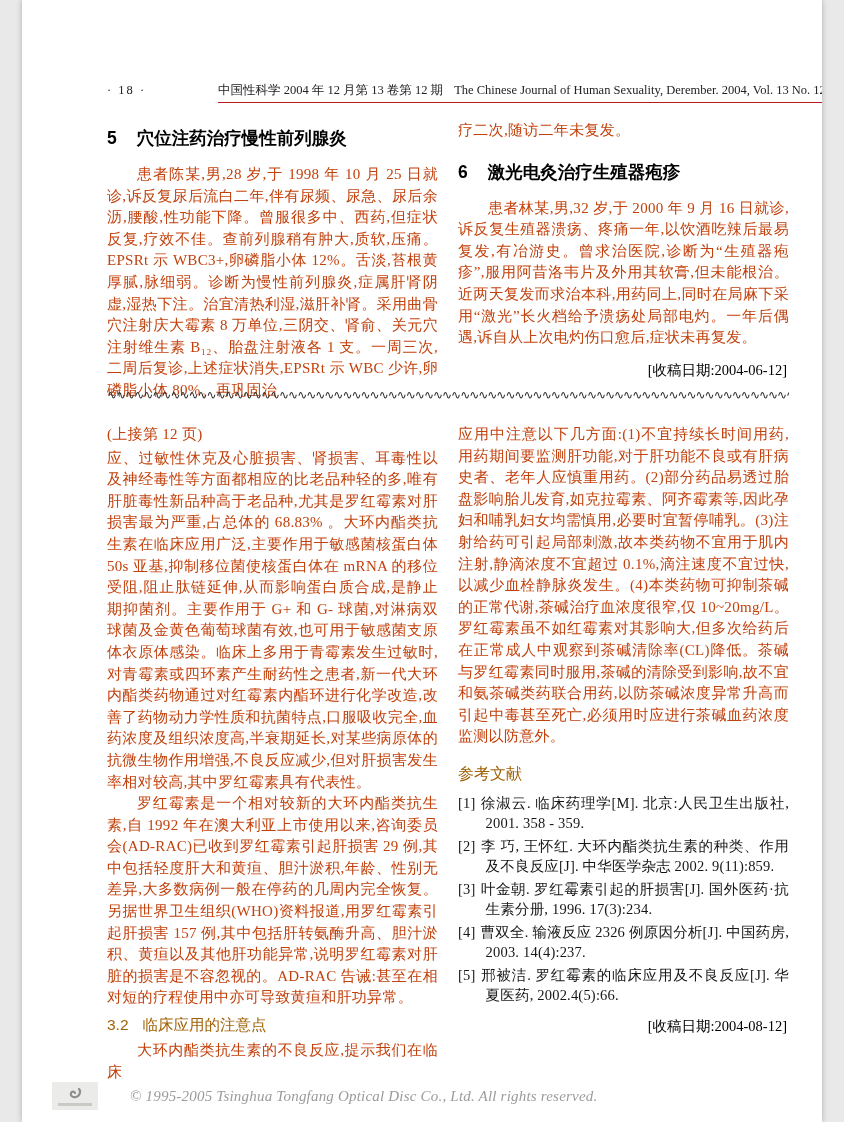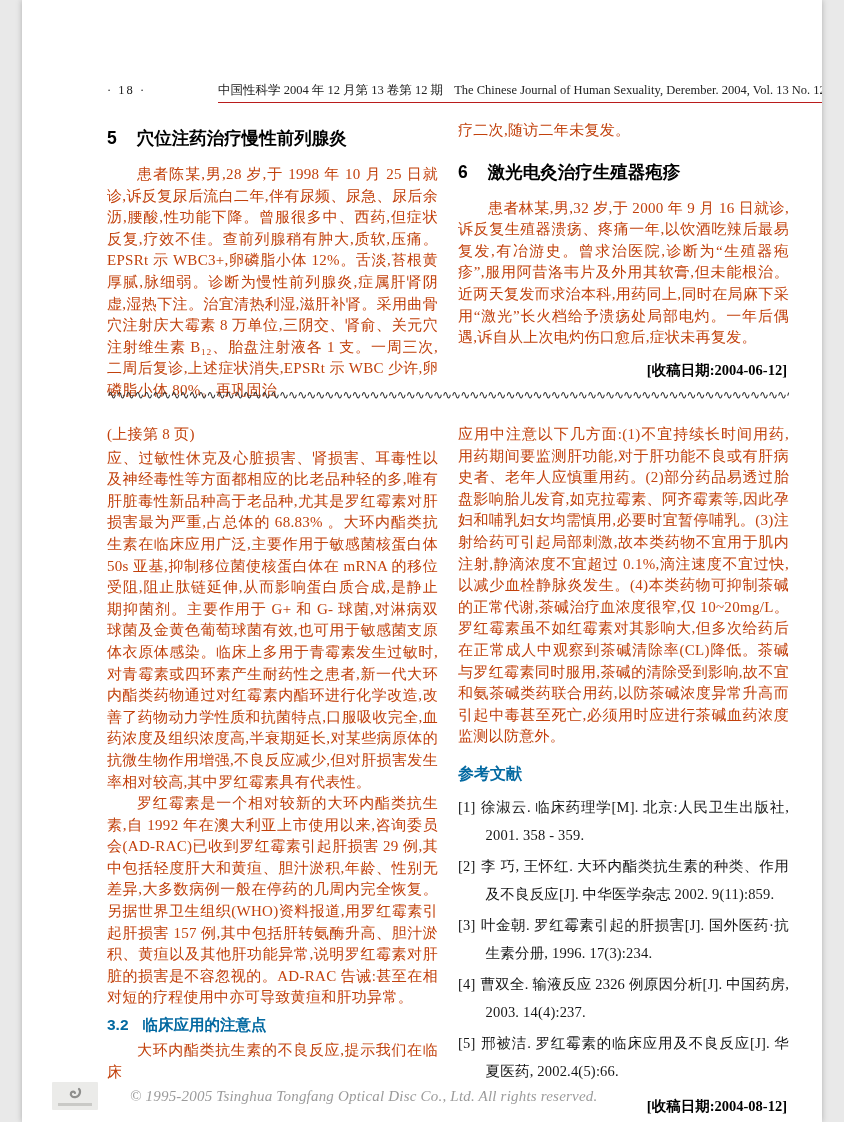--- a/index.html
+++ b/index.html
@@ -61,7 +61,7 @@
   .date{
     margin:12px 2px 0 0;
     text-align:right;
-    font-weight:bold;
+    font-weight:normal;
     font-size:14.5px;color:#000;
   }
   .note{margin-bottom:2px;}

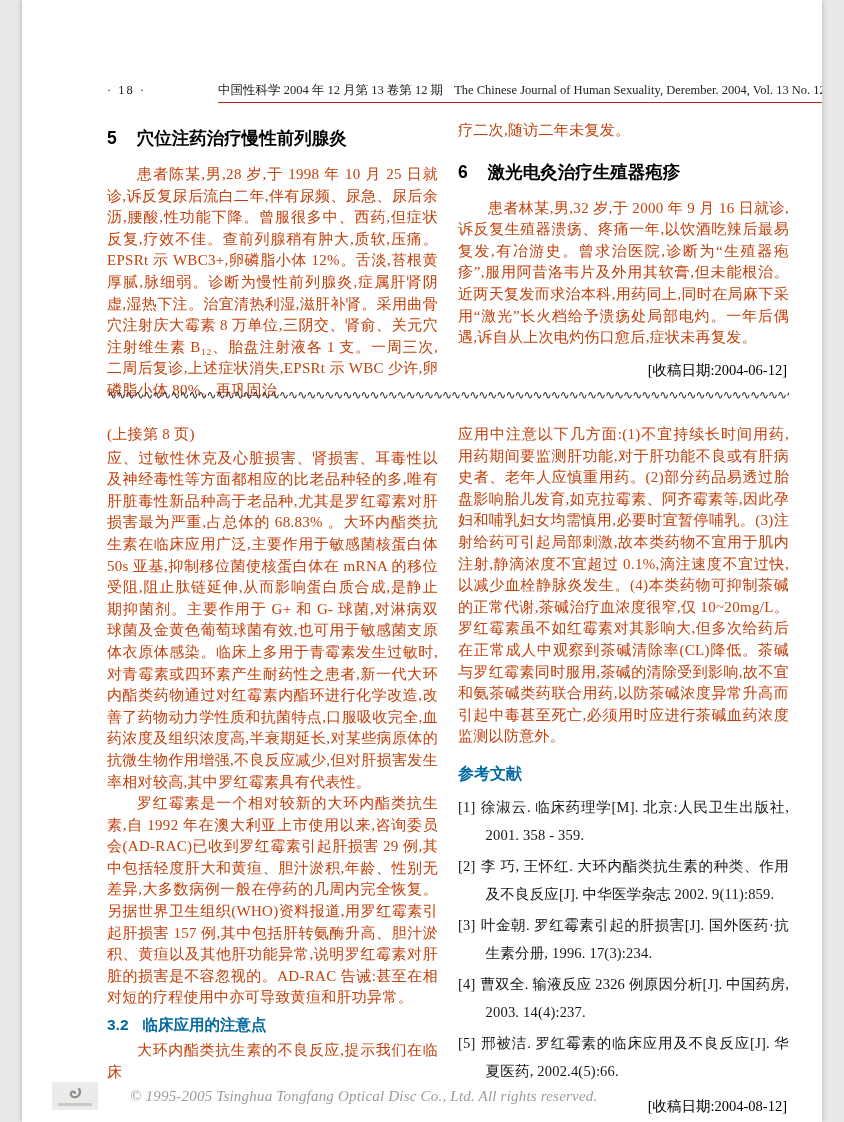--- a/index.html
+++ b/index.html
@@ -135,7 +135,7 @@
 
   <div class="cols bottom-cols">
     <div class="col">
-      <p class="body note">(上接第 8 页)</p>
+      <p class="body note">(上接第 12 页)</p>
       <p class="body">应、过敏性休克及心脏损害、肾损害、耳毒性以及神经毒性等方面都相应的比老品种轻的多,唯有肝脏毒性新品种高于老品种,尤其是罗红霉素对肝损害最为严重,占总体的 68.83% 。大环内酯类抗生素在临床应用广泛,主要作用于敏感菌核蛋白体 50s 亚基,抑制移位菌使核蛋白体在 mRNA 的移位受阻,阻止肽链延伸,从而影响蛋白质合成,是静止期抑菌剂。主要作用于 G+ 和 G- 球菌,对淋病双球菌及金黄色葡萄球菌有效,也可用于敏感菌支原体衣原体感染。临床上多用于青霉素发生过敏时,对青霉素或四环素产生耐药性之患者,新一代大环内酯类药物通过对红霉素内酯环进行化学改造,改善了药物动力学性质和抗菌特点,口服吸收完全,血药浓度及组织浓度高,半衰期延长,对某些病原体的抗微生物作用增强,不良反应减少,但对肝损害发生率相对较高,其中罗红霉素具有代表性。</p>
       <p class="body indent">罗红霉素是一个相对较新的大环内酯类抗生素,自 1992 年在澳大利亚上市使用以来,咨询委员会(AD-RAC)已收到罗红霉素引起肝损害 29 例,其中包括轻度肝大和黄疸、胆汁淤积,年龄、性别无差异,大多数病例一般在停药的几周内完全恢复。另据世界卫生组织(WHO)资料报道,用罗红霉素引起肝损害 157 例,其中包括肝转氨酶升高、胆汁淤积、黄疸以及其他肝功能异常,说明罗红霉素对肝脏的损害是不容忽视的。AD-RAC 告诫:甚至在相对短的疗程使用中亦可导致黄疸和肝功异常。</p>
       <h3 class="sub-heading">

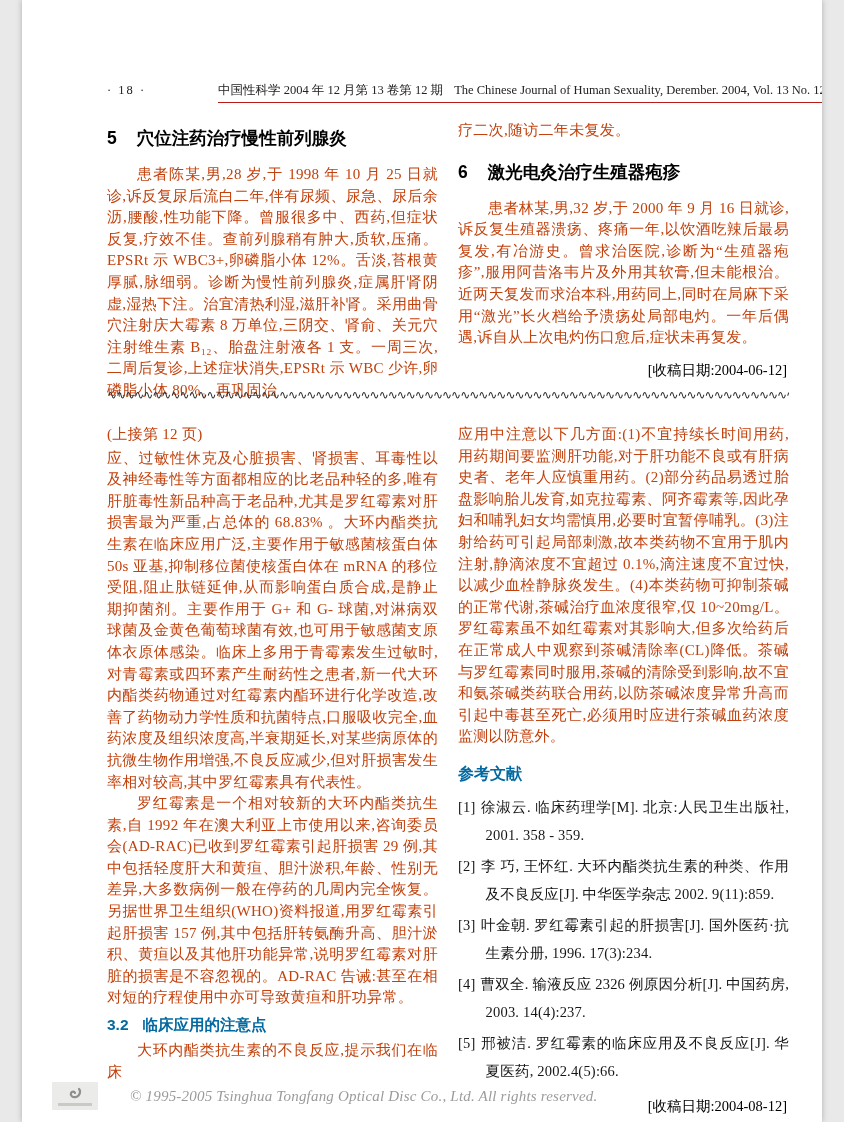--- a/index.html
+++ b/index.html
@@ -53,7 +53,7 @@
   .right-top .sec-heading{margin-top:18px;}
   .sub-heading{
     margin:6px 0 4px 0;
-    font-size:15.5px;font-weight:bold;color:#0369a1;
+    font-size:15.5px;font-weight:normal;color:#a16207;
     display:flex;align-items:baseline;
     font-family:"Liberation Sans","DejaVu Sans",sans-serif;
   }

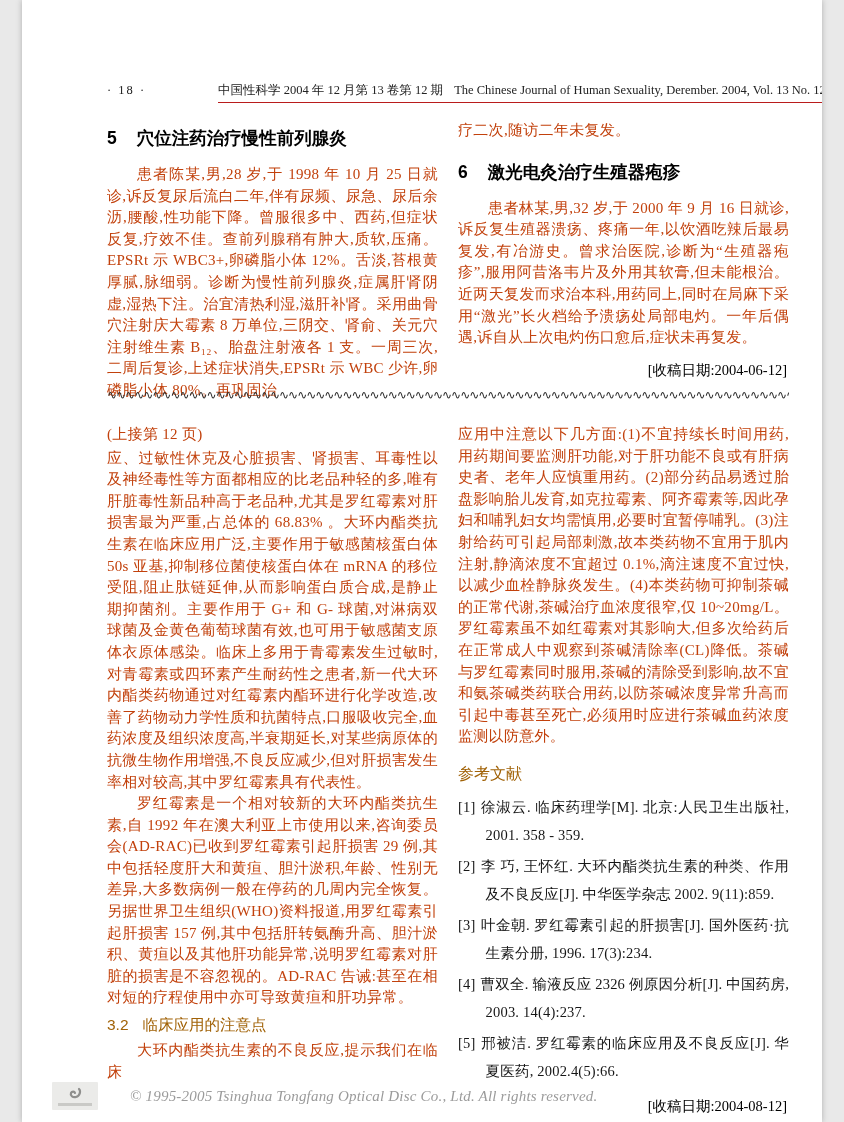--- a/index.html
+++ b/index.html
@@ -76,7 +76,7 @@
   .refs-heading{margin:16px 0 8px 0;font-size:16px;}
   .ref{
     margin:0 0 3px 0;
-    font-size:14.5px;line-height:28px;
+    font-size:14.5px;line-height:20px;
     text-align:justify;letter-spacing:.2px;color:#161616;
     padding-left:1.9em;text-indent:-1.9em;
   }

